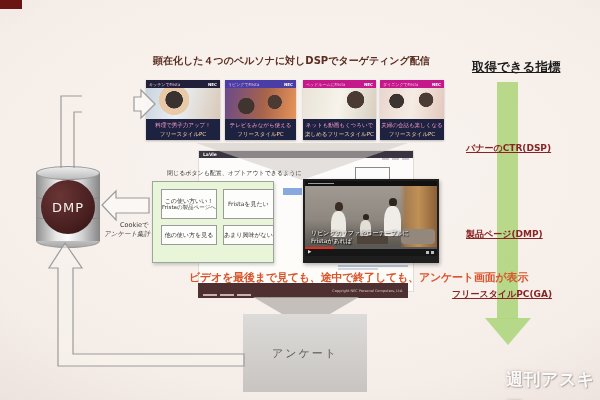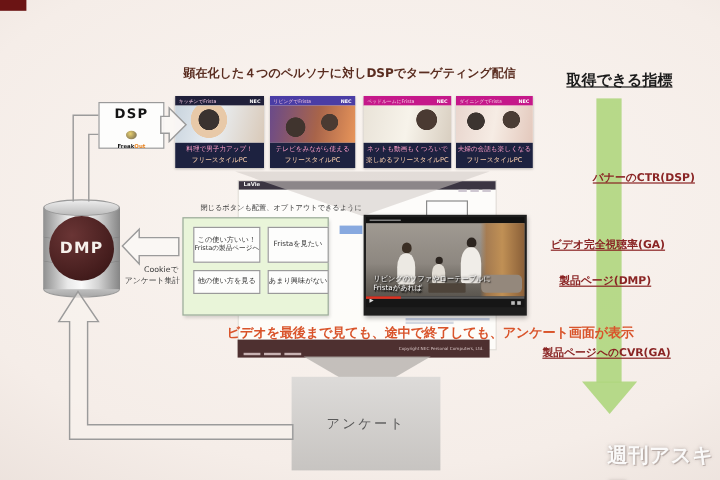--- a/index.html
+++ b/index.html
@@ -192,11 +192,6 @@
     </div>
   </div>
 
-  <div class="abs" id="dsp-box">
-    <span id="dsp-label">DSP</span>
-    <span id="freakout-icon"></span>
-    <span id="freakout-label"><span class="freak">Freak</span><span class="out">Out</span></span>
-  </div>
 
   <div class="abs" id="dmp">
     <div class="cyl-bot"></div>

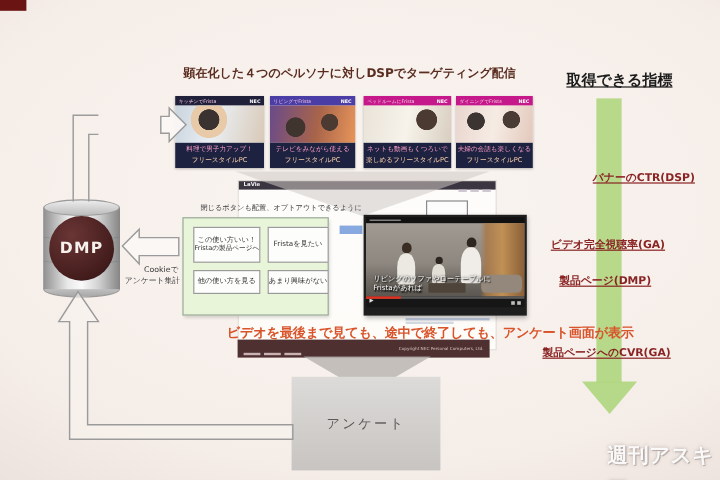--- a/index.html
+++ b/index.html
@@ -18,7 +18,7 @@
   #green-arrow-head{left:485px;top:318px;width:0;height:0;border-left:23px solid transparent;border-right:23px solid transparent;border-top:27px solid #afd67e;z-index:1;opacity:.9;}
   .metric{font-size:9px;font-weight:bold;color:#8a2424;text-decoration:underline;z-index:3;white-space:nowrap;}
   #metric-0{left:455px;top:101px;}
-  #metric-1{left:466px;top:142px;margin-left:28px;}
+  #metric-1{left:466px;top:142px;}
   #metric-2{left:459px;top:198px;}
   #metric-3{left:466px;top:228px;}
   #metric-4{left:452px;top:288px;}

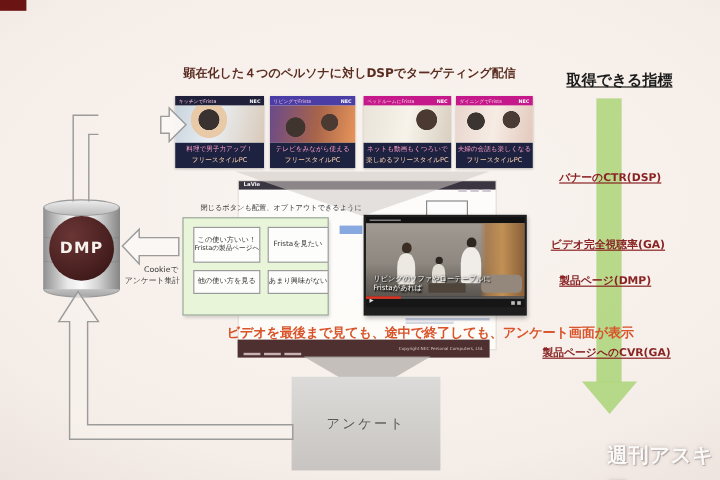--- a/index.html
+++ b/index.html
@@ -74,7 +74,7 @@
   #dmp .cyl-bot{position:absolute;left:0;top:68px;width:64px;height:14px;border-radius:50%;background:linear-gradient(180deg,#d6d6d6,#a8a8a8);border:1px solid #9a9a9a;box-sizing:border-box;}
   #dmp .ridge{position:absolute;left:0;width:64px;height:5px;border-radius:50%;border-bottom:1px solid rgba(110,110,110,.55);}
   #dmp-sphere{position:absolute;left:5px;top:14px;width:54px;height:54px;border-radius:50%;background:radial-gradient(circle at 35% 30%, #6a3535, #451d1d 68%, #2e1111);display:flex;align-items:center;justify-content:center;}
-  #dmp-label{font-size:13px;font-weight:bold;color:#f6f1ec;letter-spacing:1px;}
+  #dmp-label{font-size:13px;font-weight:normal;color:#f6f1ec;letter-spacing:1px;}
   #cookie-note{left:104px;top:221px;font-size:6.5px;color:#3a3a3a;line-height:9px;z-index:5;white-space:nowrap;}
   
   #survey-note{left:167px;top:169px;font-size:6px;color:#3c3c3c;z-index:7;white-space:nowrap;}

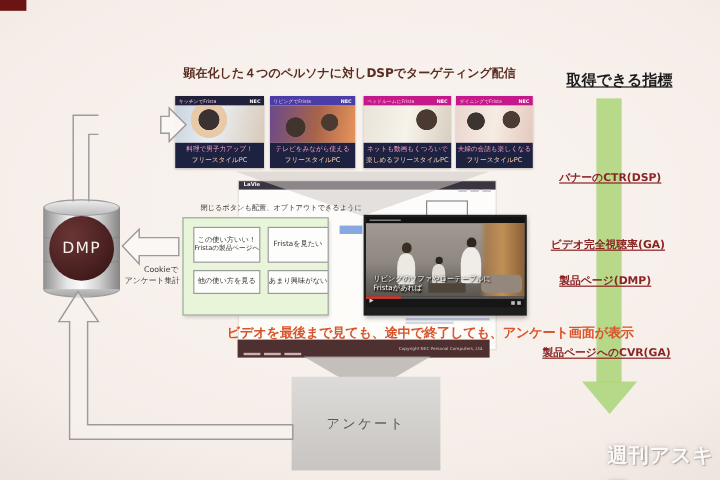--- a/index.html
+++ b/index.html
@@ -133,7 +133,6 @@
   <div class="abs" id="green-arrow-stem"></div>
   <div class="abs" id="green-arrow-head"></div>
   <div class="abs metric" id="metric-1">バナーのCTR(DSP)</div>
-  <div class="abs metric" id="metric-2">ビデオ完全視聴率(GA)</div>
   <div class="abs metric" id="metric-3">製品ページ(DMP)</div>
   <div class="abs metric" id="metric-4">製品ページへのCVR(GA)</div>
 

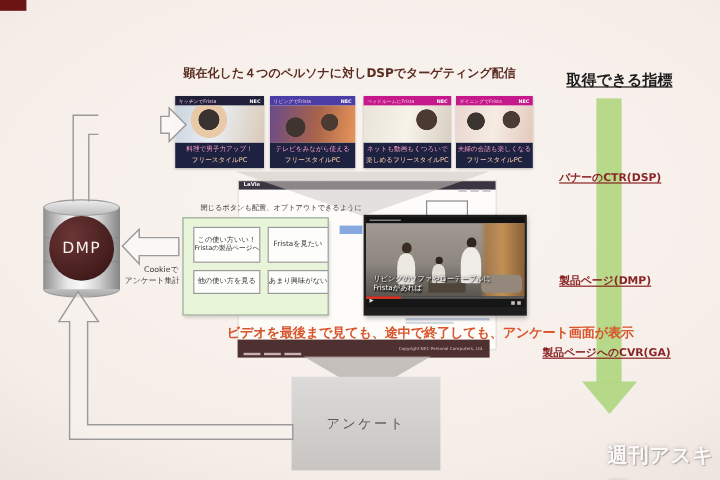--- a/index.html
+++ b/index.html
@@ -204,7 +204,7 @@
   </div>
   <div class="abs" id="cookie-note">
     <span style="display:block;padding-left:16px;">Cookieで</span>
-    <span style="display:block;">アンケート集計</span>
+    <span style="display:block;font-style:italic;">アンケート集計</span>
   </div>
 
   <div class="abs" id="survey-note">閉じるボタンも配置、オプトアウトできるように</div>

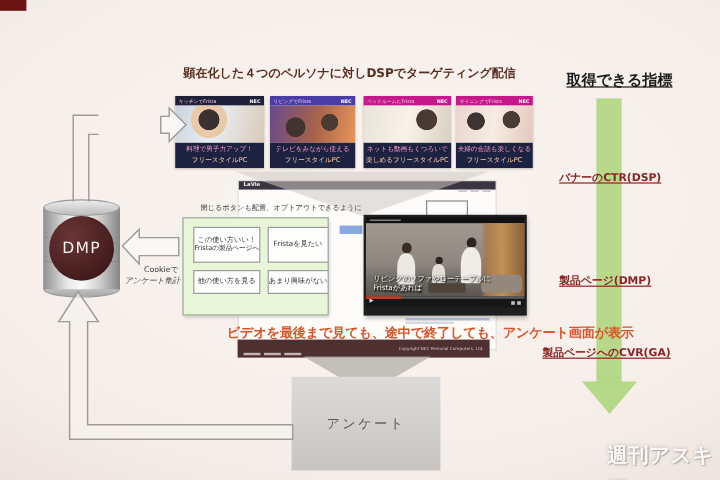--- a/index.html
+++ b/index.html
@@ -134,7 +134,7 @@
   <div class="abs" id="green-arrow-head"></div>
   <div class="abs metric" id="metric-1">バナーのCTR(DSP)</div>
   <div class="abs metric" id="metric-3">製品ページ(DMP)</div>
-  <div class="abs metric" id="metric-4">製品ページへのCVR(GA)</div>
+  <div class="abs metric" id="metric-4">フリースタイルPC(GA)</div>
 
   <div class="abs" id="webpage-panel">
     <div id="webpage-header">

